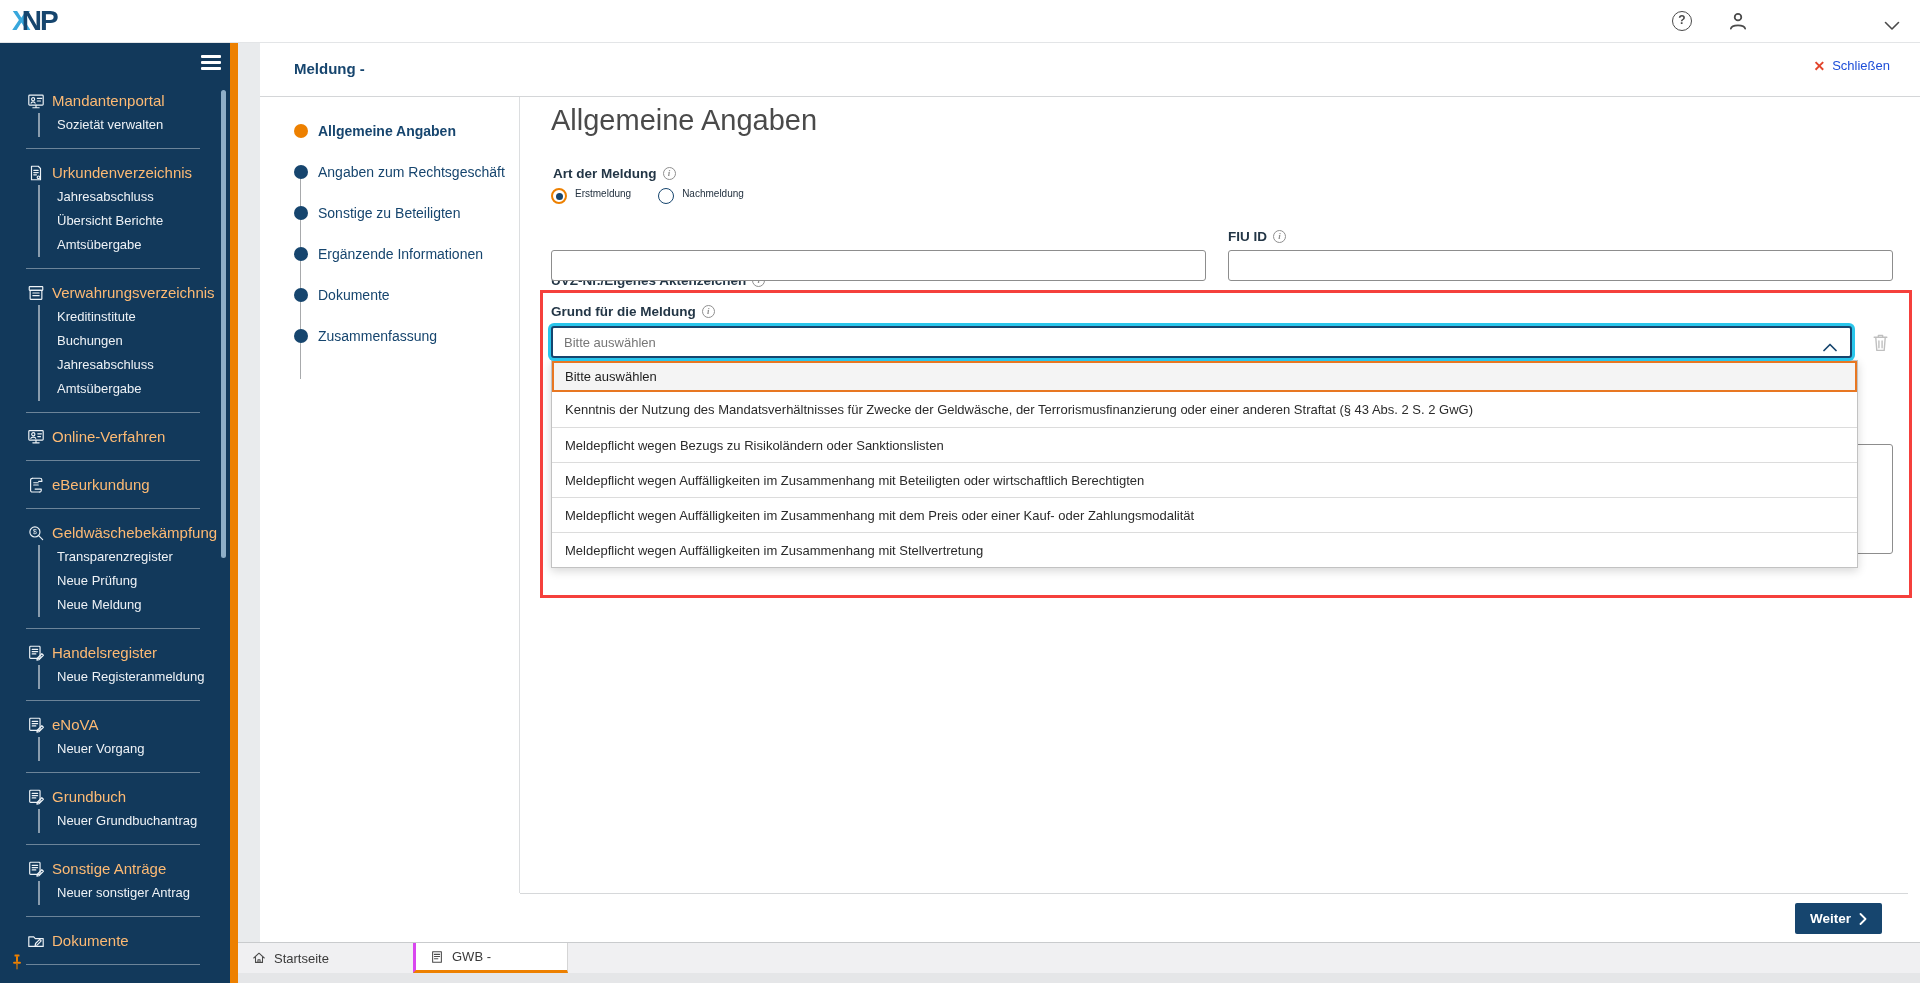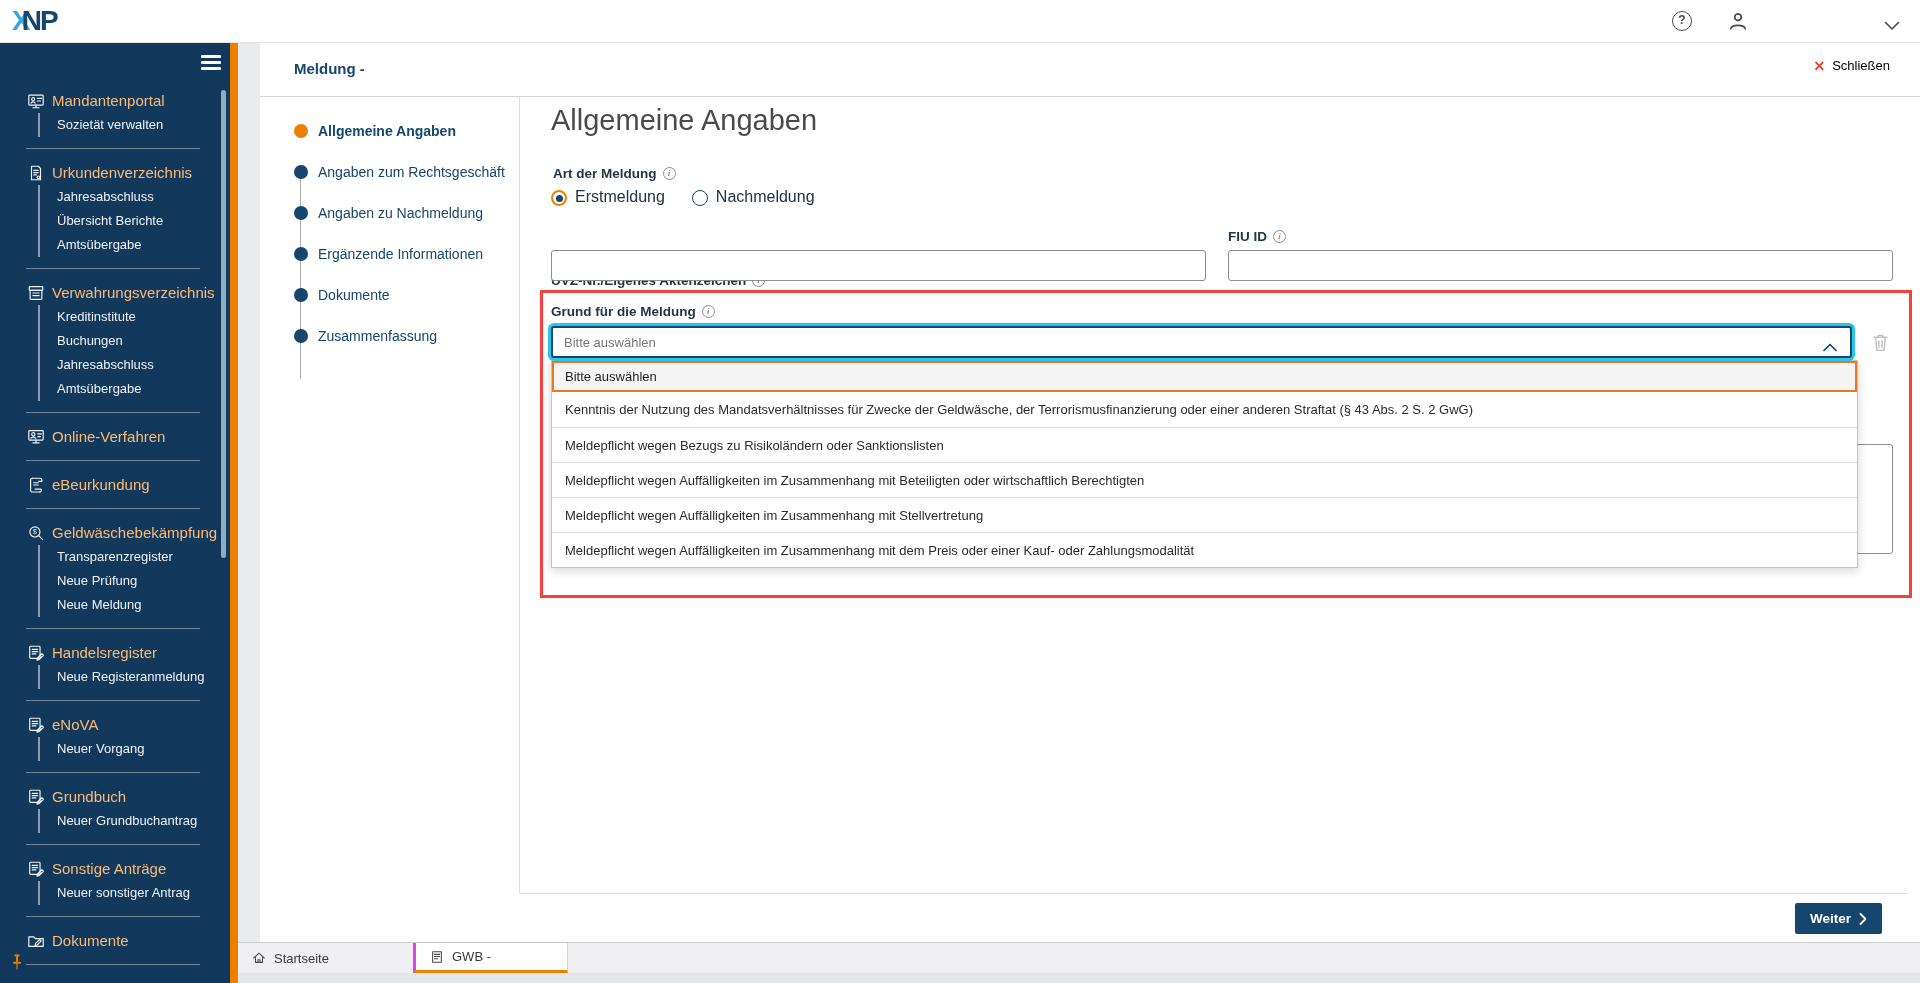--- a/index.html
+++ b/index.html
@@ -50,7 +50,7 @@
   .close-btn { position:absolute; right:30px; top:15px; display:flex; align-items:center; gap:7px;
     background:none; border:none; cursor:pointer; font-family:inherit; }
   .close-x { color:#e2452c; font-size:14px; font-weight:700; line-height:1; }
-  .close-label { color:#000000; font-size:13px; }
+  .close-label { color:#1d4ed8; font-size:13px; }
 
   
   .wizard { position:absolute; left:0; top:54px; width:260px; height:796px; border-right:1px solid #dcdee0; }

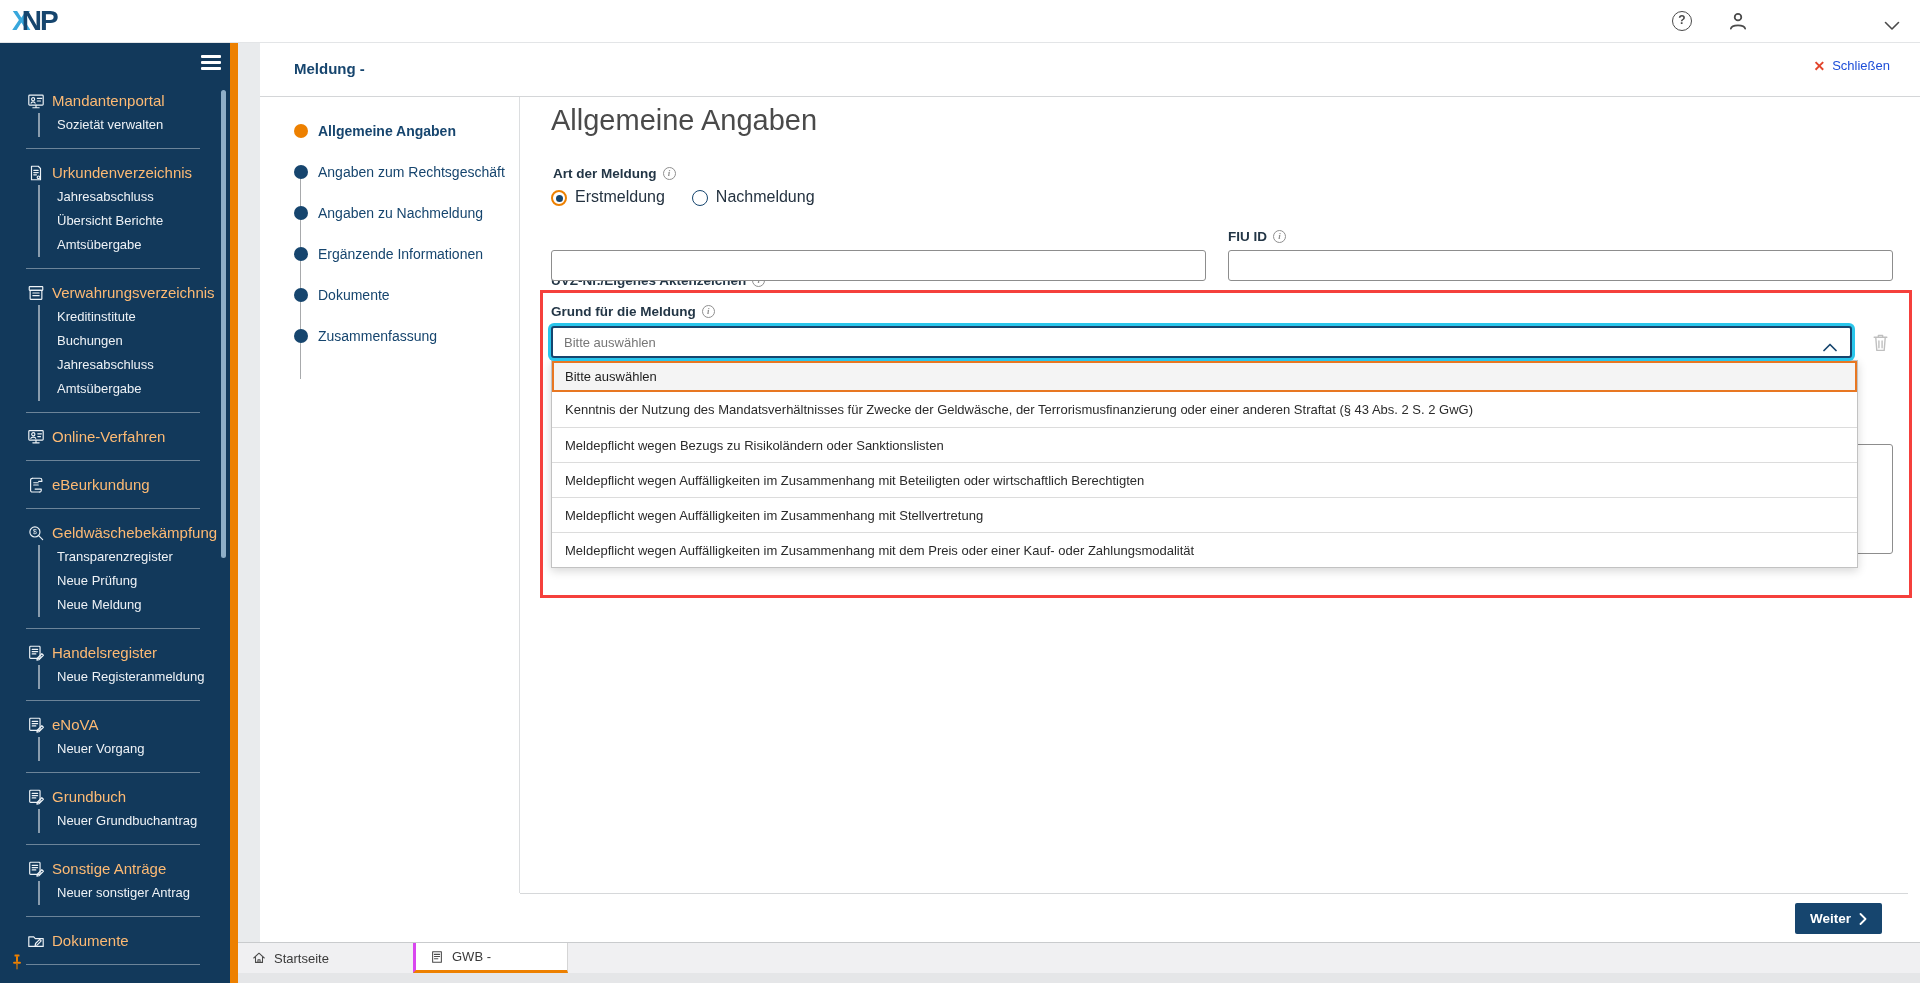--- a/index.html
+++ b/index.html
@@ -70,7 +70,7 @@
     color:#8f8f8f; font-size:9px; line-height:11px; text-align:center; font-style:italic;
     font-family:"Liberation Serif", serif; font-weight:700; }
   .radio-row { position:absolute; left:551px; top:188px; display:flex; gap:27px; }
-  .radio-item { display:flex; align-items:flex-end; gap:8px; font-size:16px; color:#243240; cursor:pointer; }
+  .radio-item { display:flex; align-items:flex-start; gap:8px; font-size:10px; color:#243240; cursor:pointer; }
   .radio { width:16px; height:16px; border-radius:50%; border:1.5px solid #16456e; position:relative;
     background:#fff; }
   .radio.checked { border:2px solid var(--c-orange,#ed8000); }

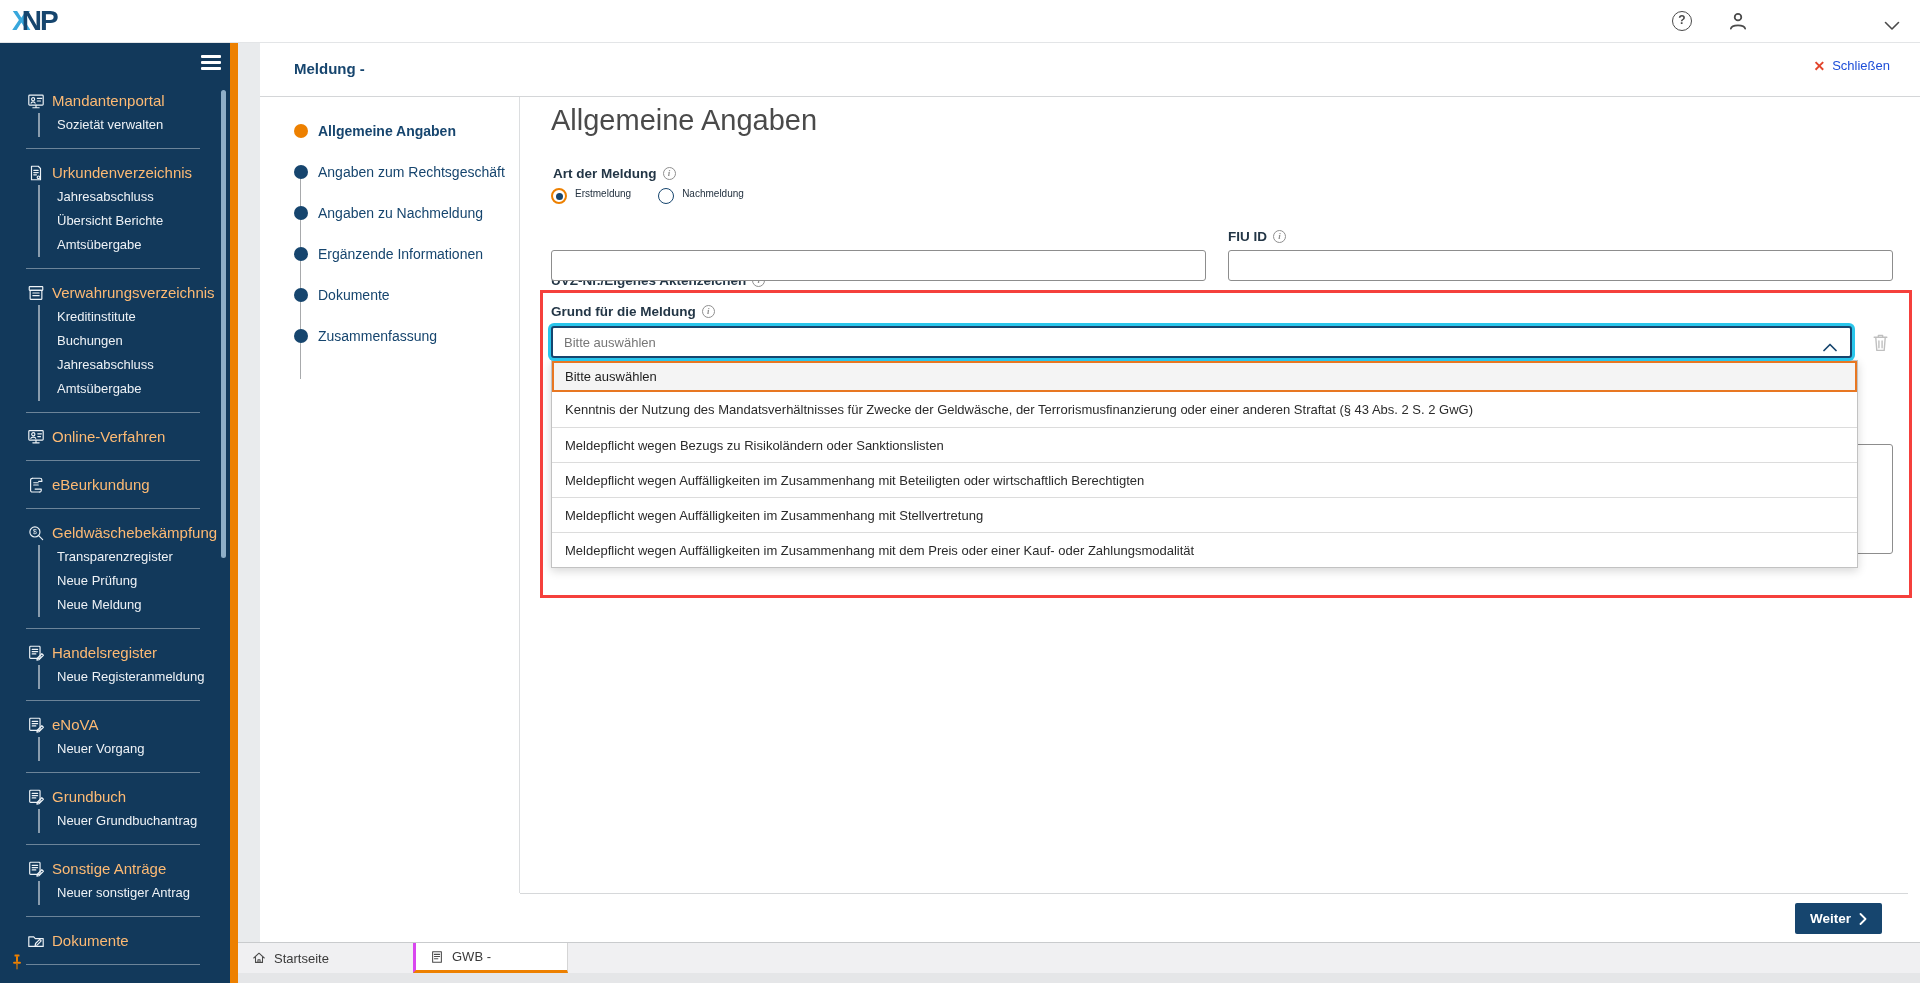--- a/index.html
+++ b/index.html
@@ -311,7 +311,7 @@
           </div>
           <div class="wz-row" style="top: 104px; width: 260px;">
             <span class="wz-dot"></span>
-            <span class="wz-label">Angaben zu Nachmeldung</span>
+            <span class="wz-label">Sonstige zu Beteiligten</span>
           </div>
           <div class="wz-row" style="top: 145px; width: 260px;">
             <span class="wz-dot"></span>

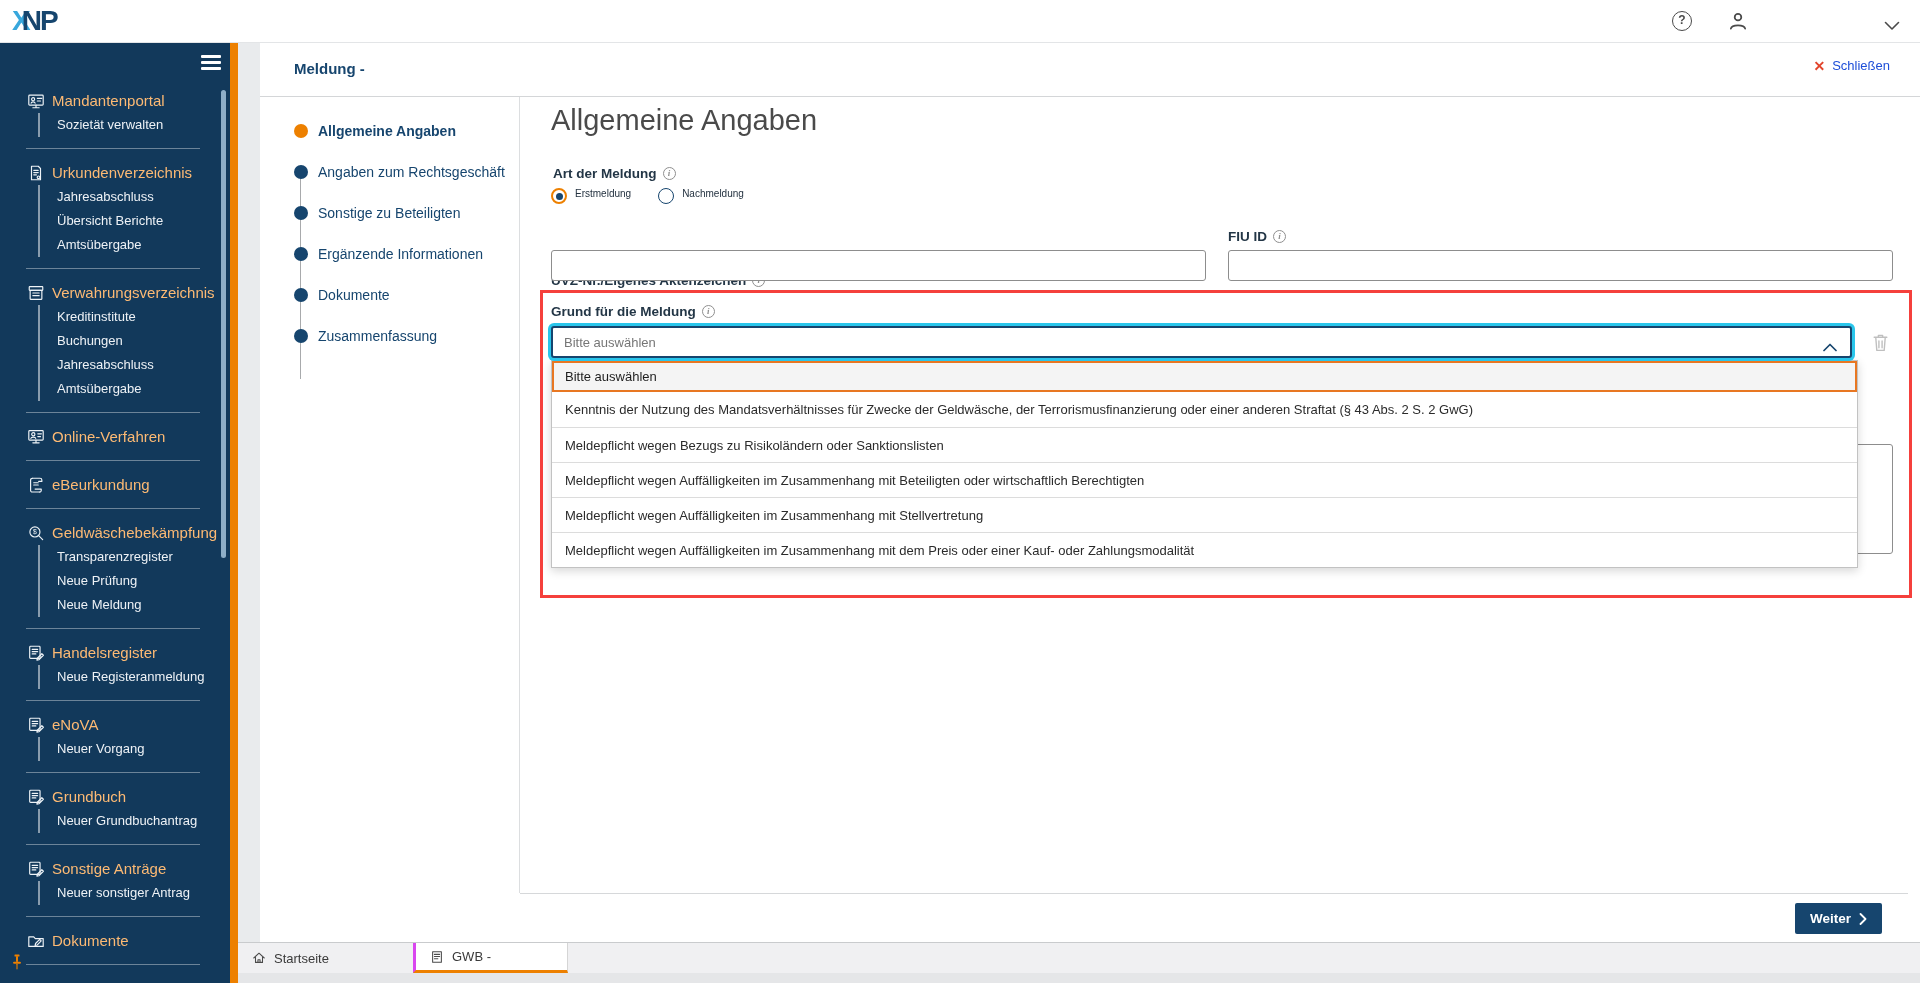--- a/index.html
+++ b/index.html
@@ -385,8 +385,8 @@
       <div class="dd-opt">Kenntnis der Nutzung des Mandatsverhältnisses für Zwecke der Geldwäsche, der Terrorismusfinanzierung oder einer anderen Straftat (§ 43 Abs. 2 S. 2 GwG)</div>
       <div class="dd-opt">Meldepflicht wegen Bezugs zu Risikoländern oder Sanktionslisten</div>
       <div class="dd-opt">Meldepflicht wegen Auffälligkeiten im Zusammenhang mit Beteiligten oder wirtschaftlich Berechtigten</div>
+      <div class="dd-opt">Meldepflicht wegen Auffälligkeiten im Zusammenhang mit dem Preis oder einer Kauf- oder Zahlungsmodalität</div>
       <div class="dd-opt">Meldepflicht wegen Auffälligkeiten im Zusammenhang mit Stellvertretung</div>
-      <div class="dd-opt">Meldepflicht wegen Auffälligkeiten im Zusammenhang mit dem Preis oder einer Kauf- oder Zahlungsmodalität</div>
     </div>
 
   <div class="footer-line"></div>

